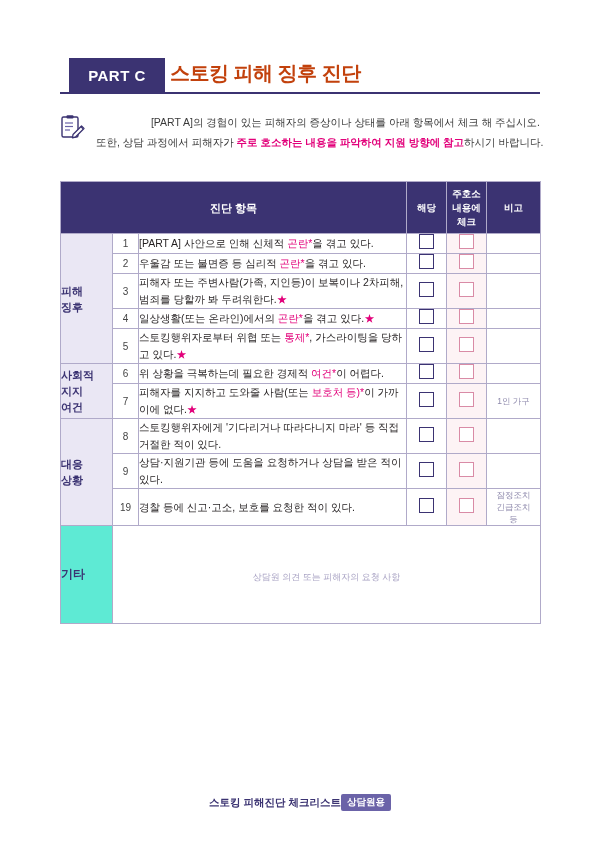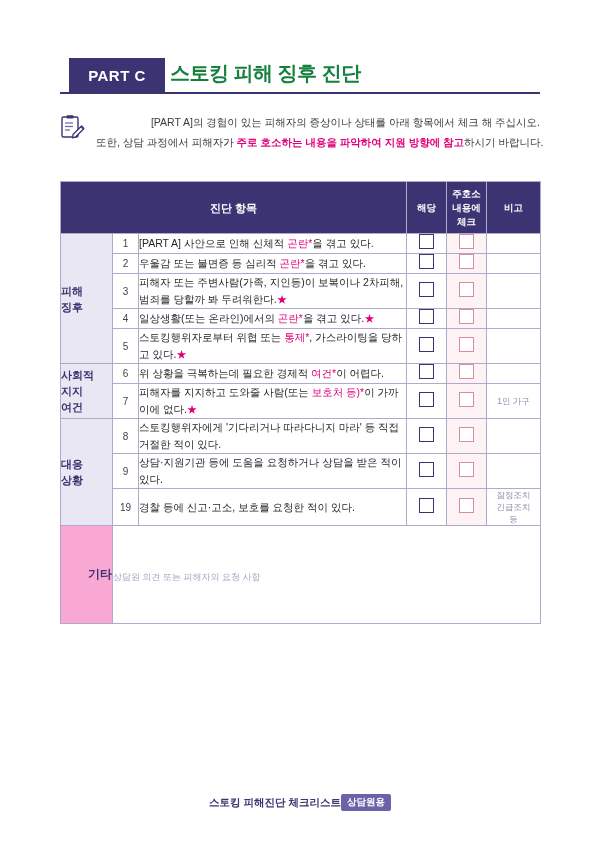--- a/index.html
+++ b/index.html
@@ -45,7 +45,7 @@
     left: 110px; top: 2px;
     font-size: 20px;
     font-weight: bold;
-    color: #15803d;
+    color: #c2410c;
     letter-spacing: -0.5px;
   }
   .header-rule {

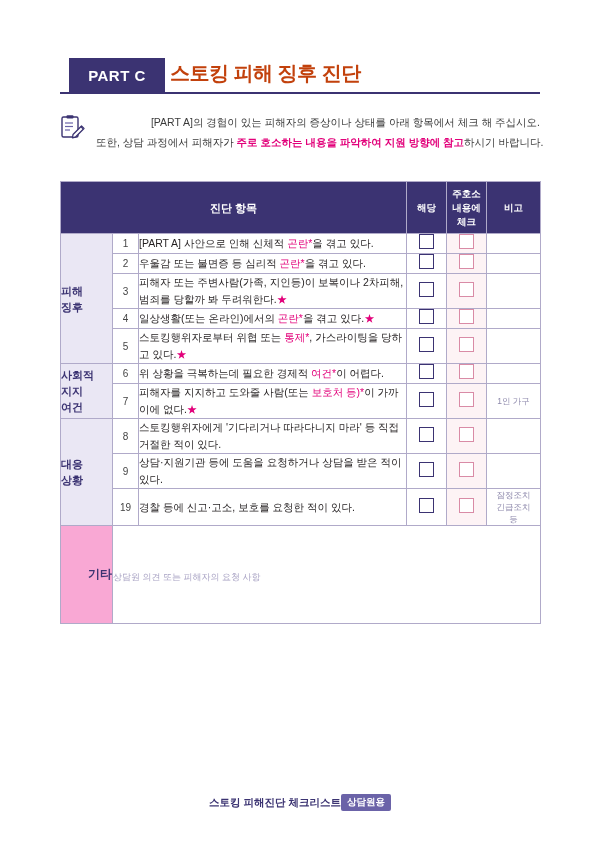--- a/index.html
+++ b/index.html
@@ -155,11 +155,11 @@
     border-color: #d98ba6;
   }
   .etc-label {
-    background: #f9a8d4;
+    background: #5eead4;
     color: #3b3372;
     font-weight: bold;
     font-size: 12px;
-    text-align: right;
+    text-align: left;
   }
   .etc-body {
     height: 98px;

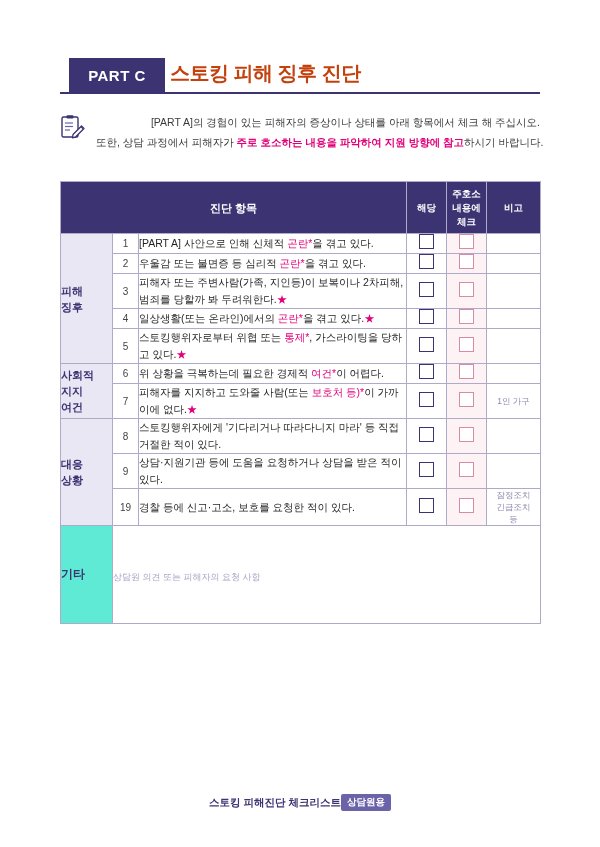--- a/index.html
+++ b/index.html
@@ -165,6 +165,7 @@
     height: 98px;
     vertical-align: top;
     padding: 8px 10px;
+    text-align: center;
   }
   .etc-placeholder {
     font-size: 9px;

